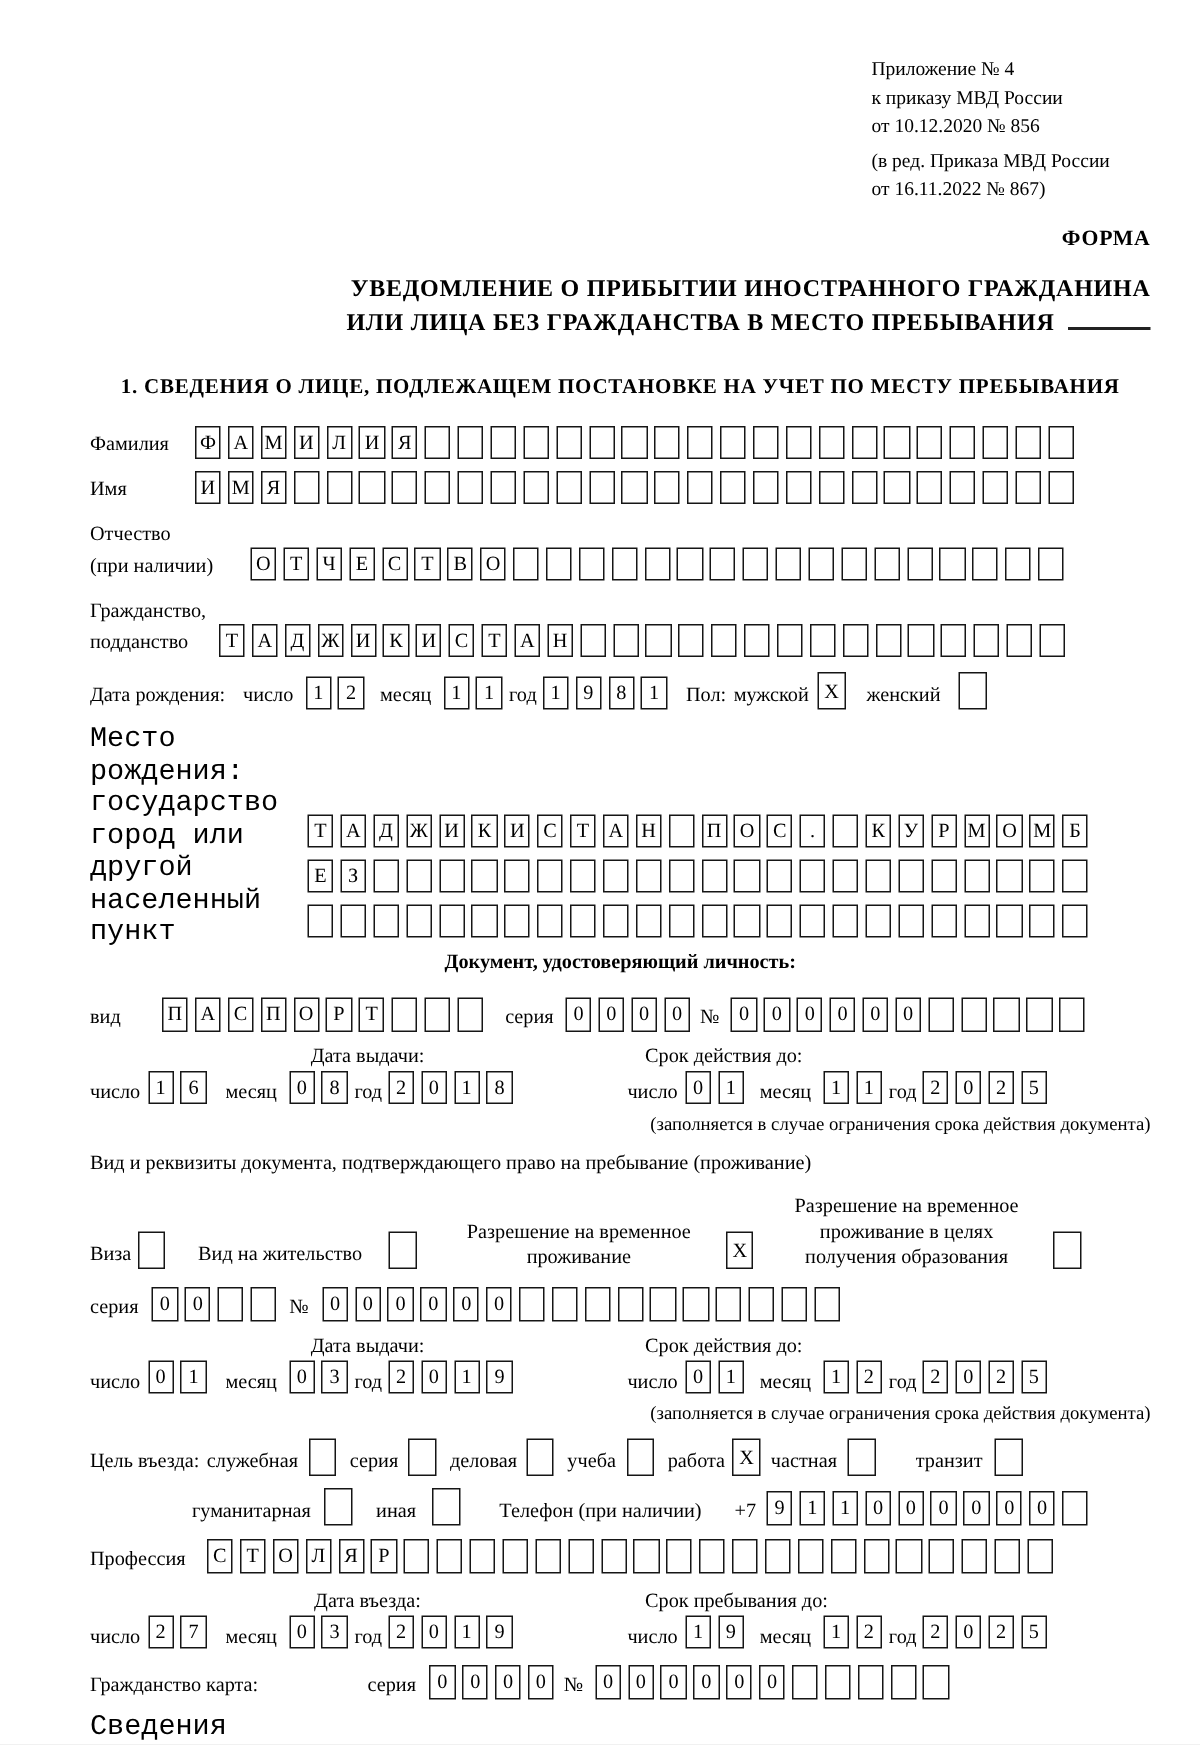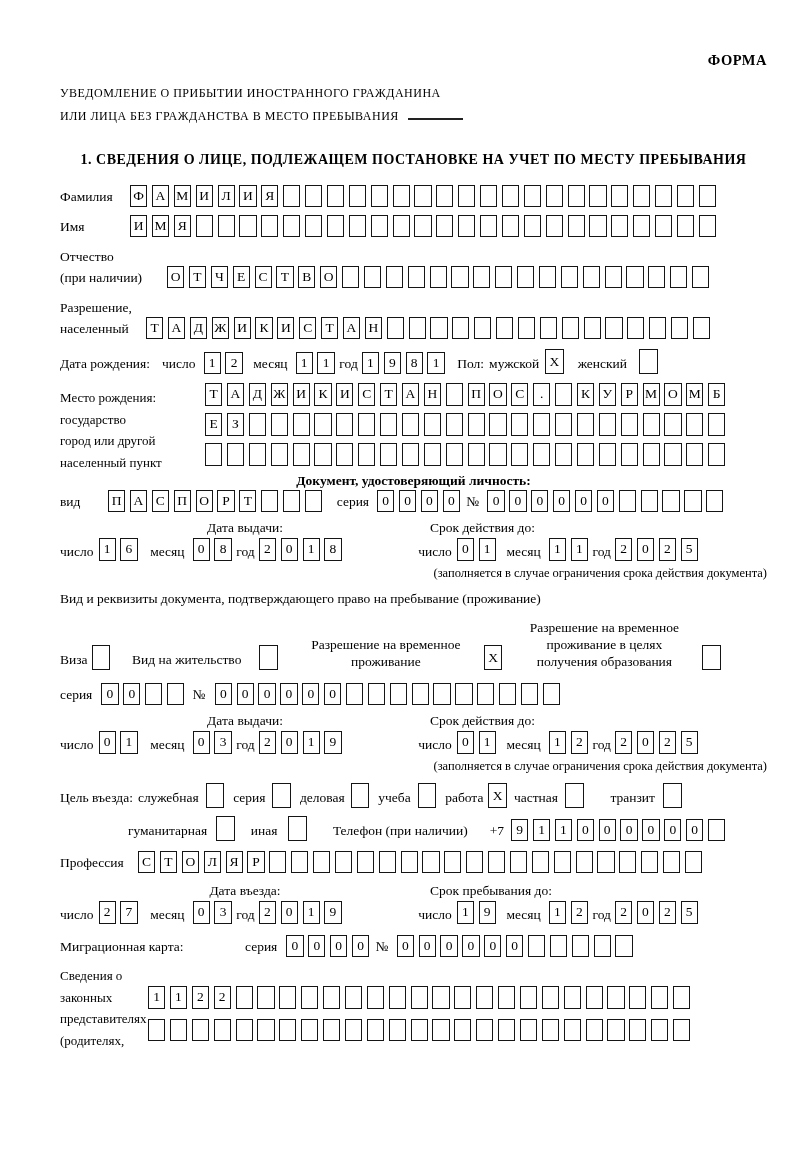--- a/index.html
+++ b/index.html
@@ -41,6 +41,14 @@
 
 <div class="page">
 
+  <div class="hdr">
+    <div>Приложение № 4</div>
+    <div>к приказу МВД России</div>
+    <div>от 10.12.2020 № 856</div>
+    <div class="gap"></div>
+    <div>(в ред. Приказа МВД России</div>
+    <div>от 16.11.2022 № 867)</div>
+  </div>
 
   <div class="forma">ФОРМА</div>
 

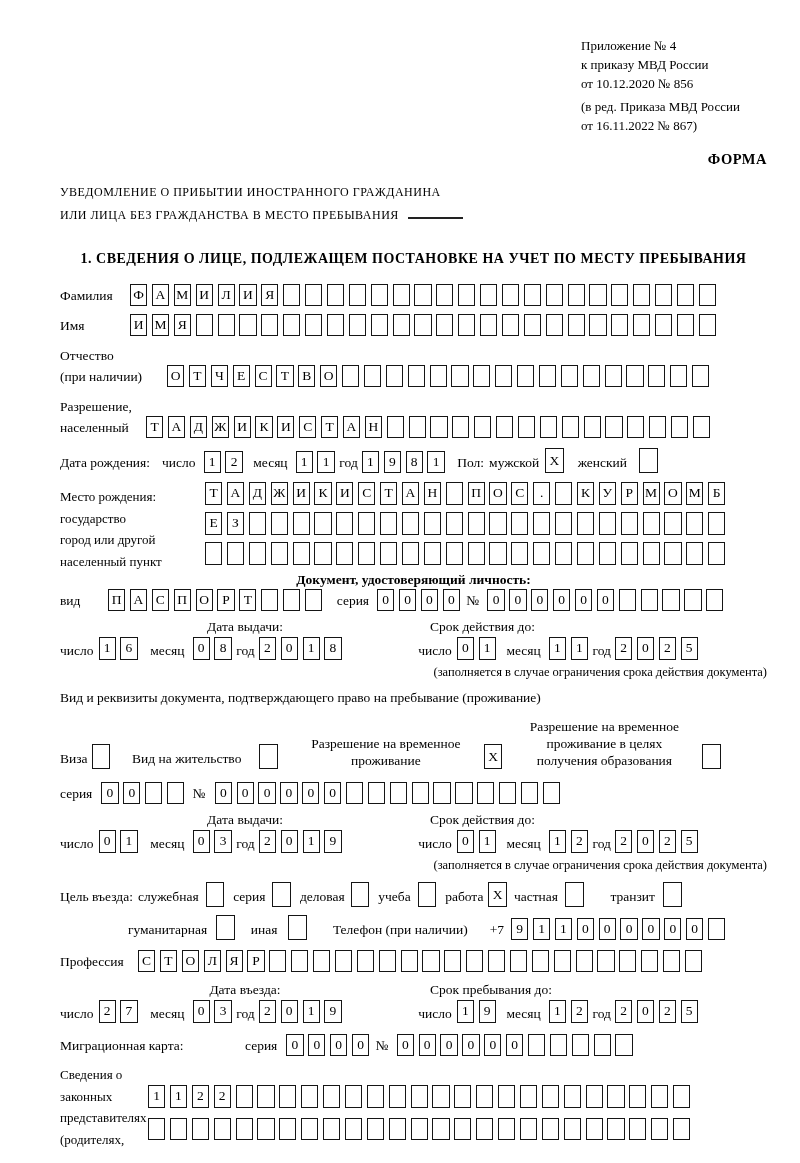--- a/index.html
+++ b/index.html
@@ -11,7 +11,7 @@
   .hdr{width:186px;margin-left:auto;font-size:13px;line-height:19px;}
   .hdr .gap{height:4px;}
   .forma{text-align:right;font-weight:bold;font-size:14.5px;margin-top:16px;letter-spacing:.5px;}
-  .title{text-align:left;font-weight:normal;font-size:12px;line-height:23px;margin-top:13px;letter-spacing:.5px;}
+  .title{text-align:right;font-weight:bold;font-size:16px;line-height:23px;margin-top:13px;letter-spacing:.5px;}
   .blank{display:inline-block;width:55px;border-bottom:2px solid #222;height:13px;margin-left:9px;}
   .sec{text-align:center;font-weight:bold;font-size:14px;margin-top:24px;letter-spacing:.5px;white-space:nowrap;}
   .row{display:flex;align-items:flex-end;margin-top:7px;}

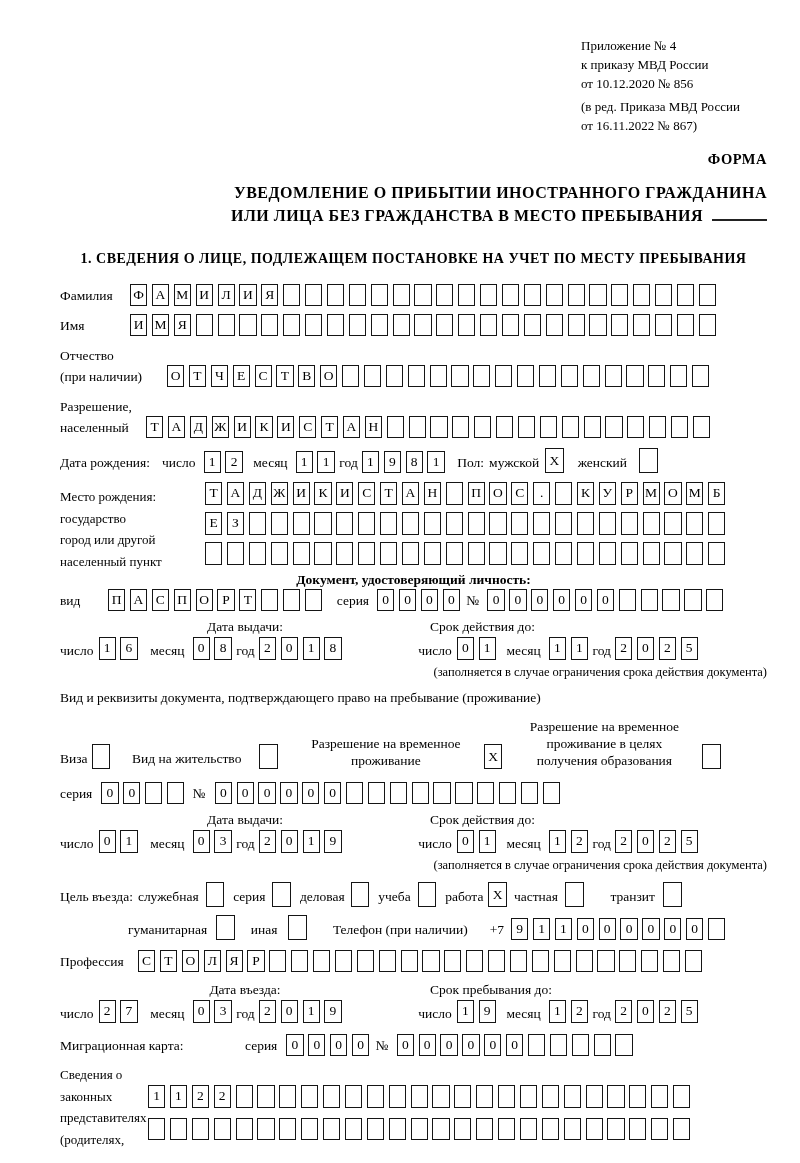--- a/index.html
+++ b/index.html
@@ -163,7 +163,7 @@
 
   <div class="row">
     <div class="lbl lbl2line" style="width:86px">
-      <div>Разрешение,</div>
+      <div>Гражданство,</div>
       <div>населенный</div>
     </div>
     <div class="cells">

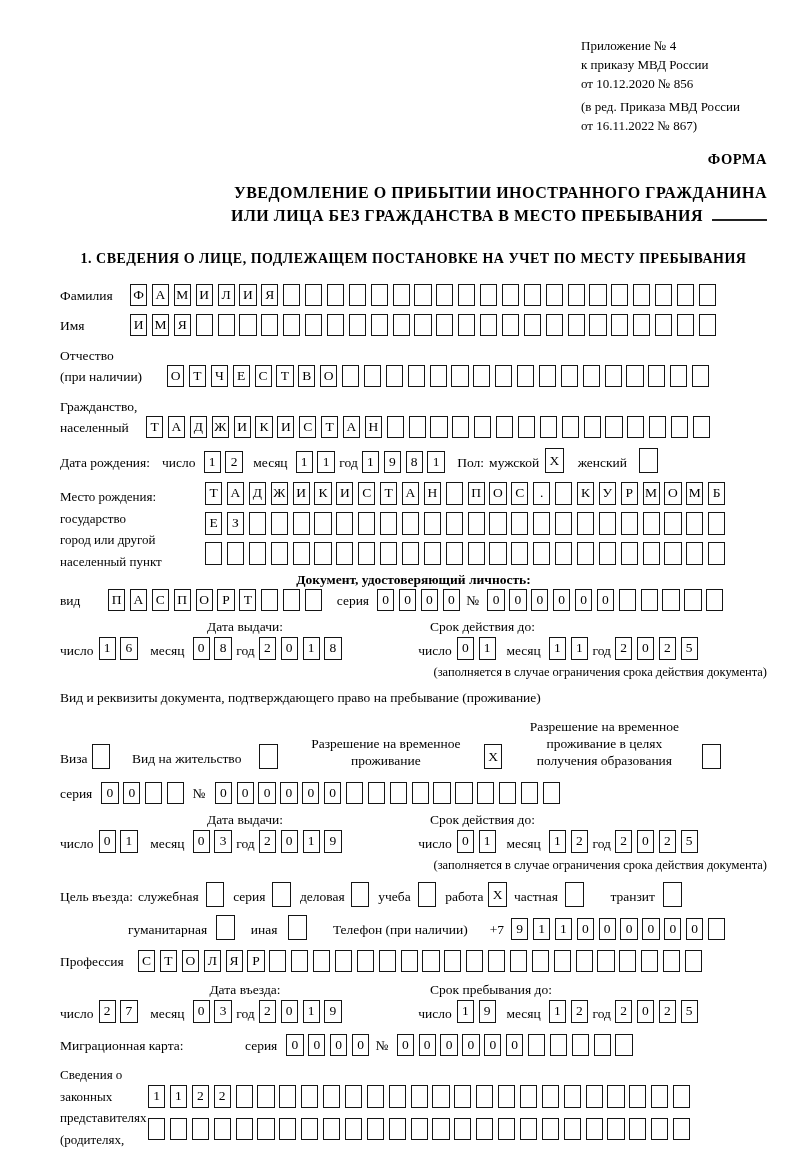--- a/index.html
+++ b/index.html
@@ -164,7 +164,7 @@
   <div class="row">
     <div class="lbl lbl2line" style="width:86px">
       <div>Гражданство,</div>
-      <div>населенный</div>
+      <div>подданство</div>
     </div>
     <div class="cells">
         <span class="cell">Т</span>

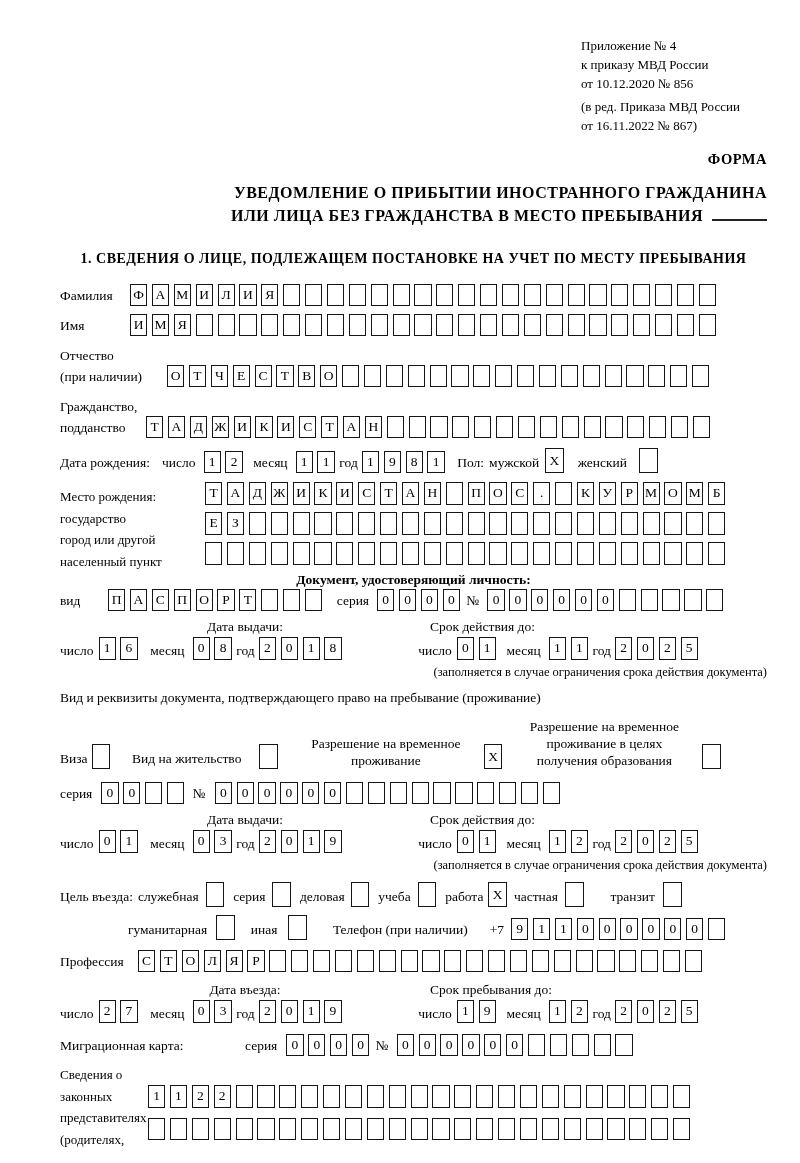--- a/index.html
+++ b/index.html
@@ -34,7 +34,7 @@
   .opt-label{font-size:13.5px;line-height:17px;text-align:center;flex:none;}
   .lbl2line div{line-height:21px;}
   .stack .cells{margin-bottom:7.5px;}
-  .glabels div{line-height:21.5px;font-size:13px;}
+  .glabels div{line-height:21.5px;font-size:19px;font-family:Liberation Mono, monospace;}
 </style>
 </head>
 <body>

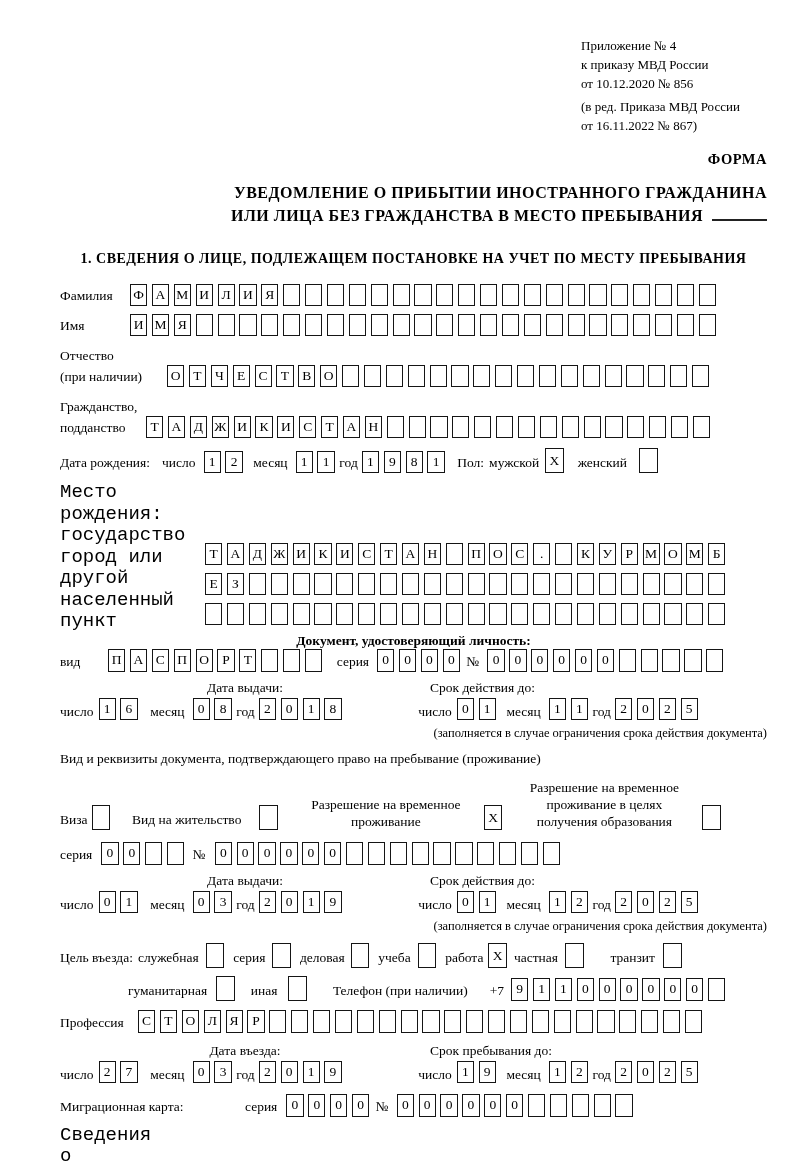--- a/index.html
+++ b/index.html
@@ -317,7 +317,7 @@
 
   <div class="ctr-head" style="margin-top:0">Документ, удостоверяющий личность:</div>
 
-  <div class="row" style="margin-top:0">
+  <div class="row" style="margin-top:16px">
     <span class="lbl" style="width:48px">вид</span>
     <div class="cells">
         <span class="cell">П</span>

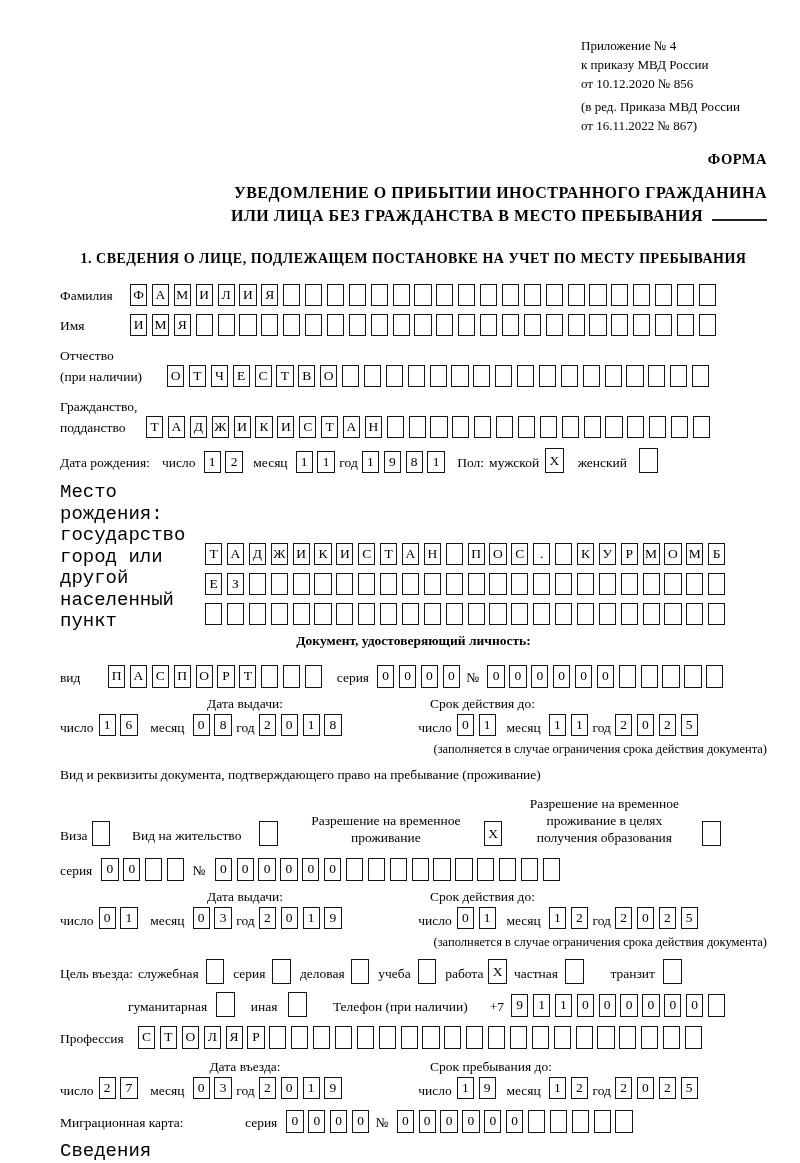--- a/index.html
+++ b/index.html
@@ -619,7 +619,7 @@
   </div>
 
   <div class="row" style="margin-top:9px">
-    <span class="lbl" style="width:185px">Миграционная карта:</span>
+    <span class="lbl" style="width:185px">Гражданство карта:</span>
     <span class="lbl" style="margin-right:9px">серия</span>
     <div class="cells">
         <span class="cell">0</span>

